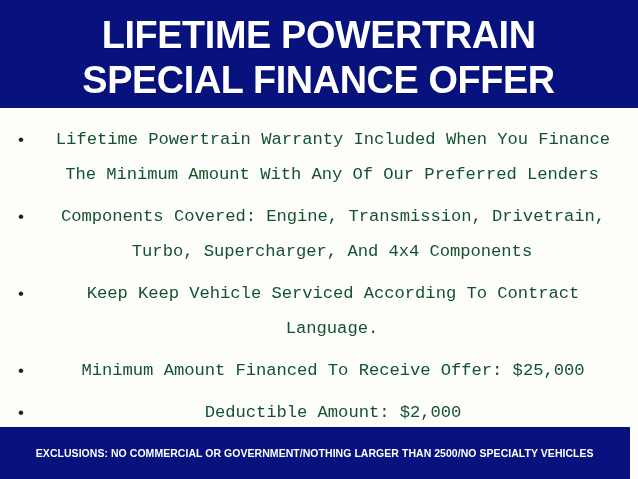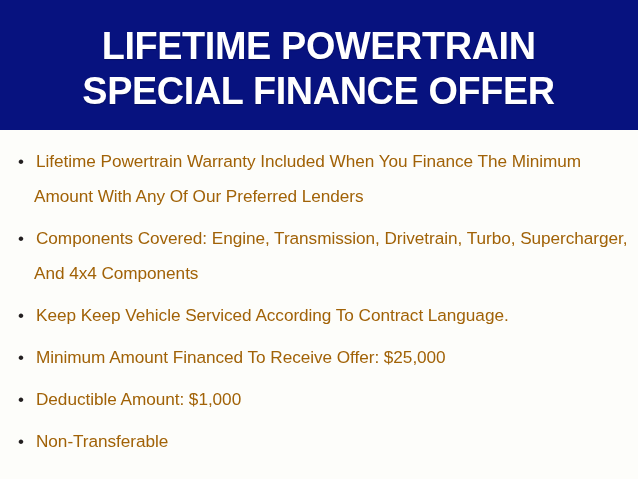--- a/index.html
+++ b/index.html
@@ -79,12 +79,13 @@
   }
   .bullet-text {
     flex: 1 1 auto;
-    color: #a16207;
-    font-family: Liberation Sans, sans-serif;
+    color: #14532d;
+    font-family: Liberation Mono, monospace;
     font-size: 17.2px;
     line-height: 35px;
     letter-spacing: -0.05px;
     text-indent: 2px;
+    text-align: center;
   }
 
   

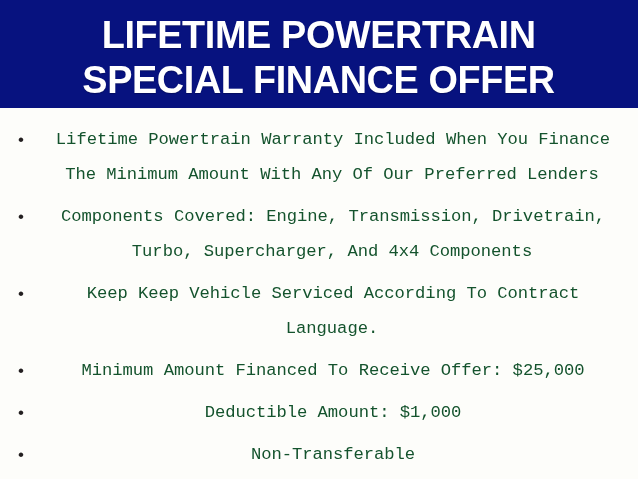--- a/index.html
+++ b/index.html
@@ -146,7 +146,7 @@
 
       <li class="bullet-item">
         <span class="bullet-marker">•</span>
-        <span class="bullet-text">Deductible Amount: $1,000</span>
+        <span class="bullet-text">Deductible Amount: $2,000</span>
       </li>
 
       <li class="bullet-item">

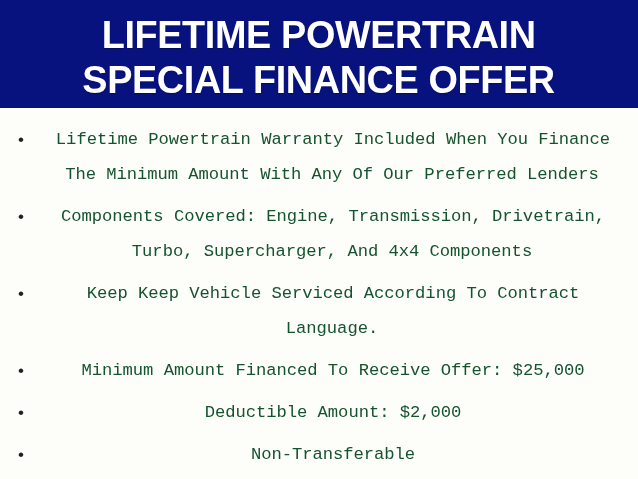--- a/index.html
+++ b/index.html
@@ -157,6 +157,9 @@
     </ul>
   </div>
 
+  <div class="footer-bar">
+    <div class="footer-text">EXCLUSIONS: NO COMMERCIAL OR GOVERNMENT/NOTHING LARGER THAN 2500/NO SPECIALTY VEHICLES</div>
+  </div>
 
 </div>
 

